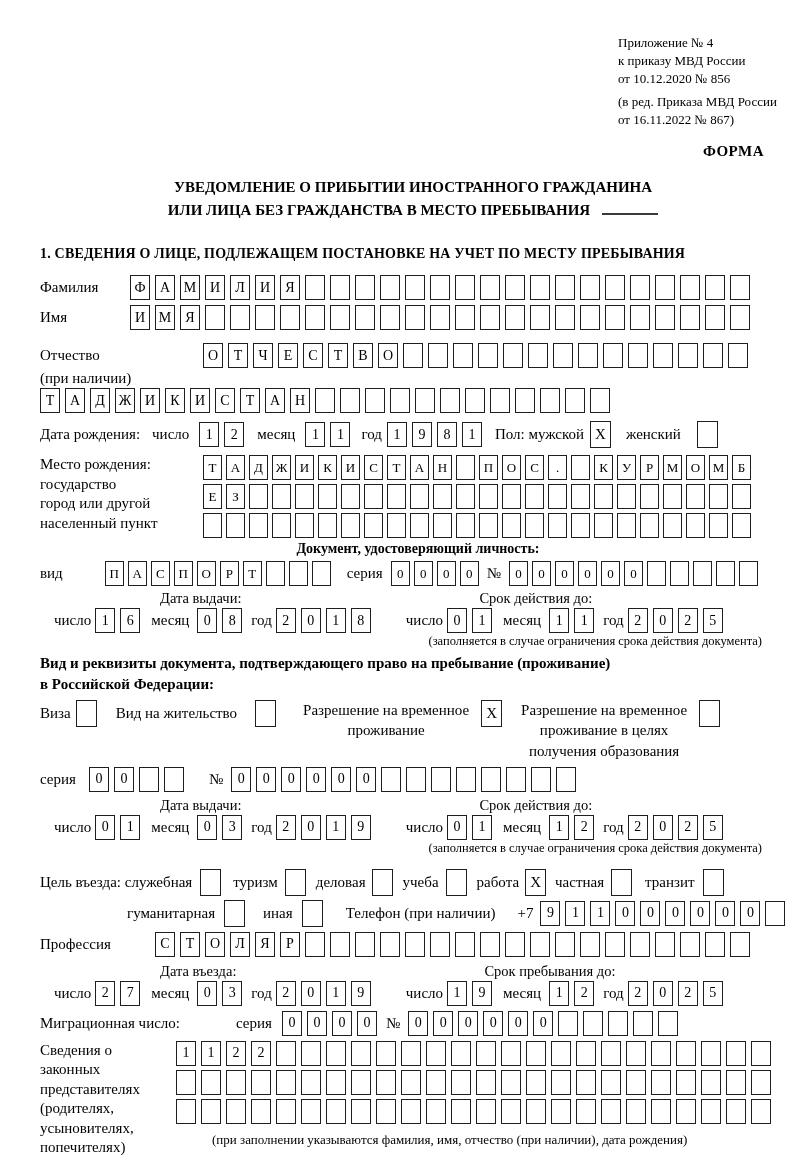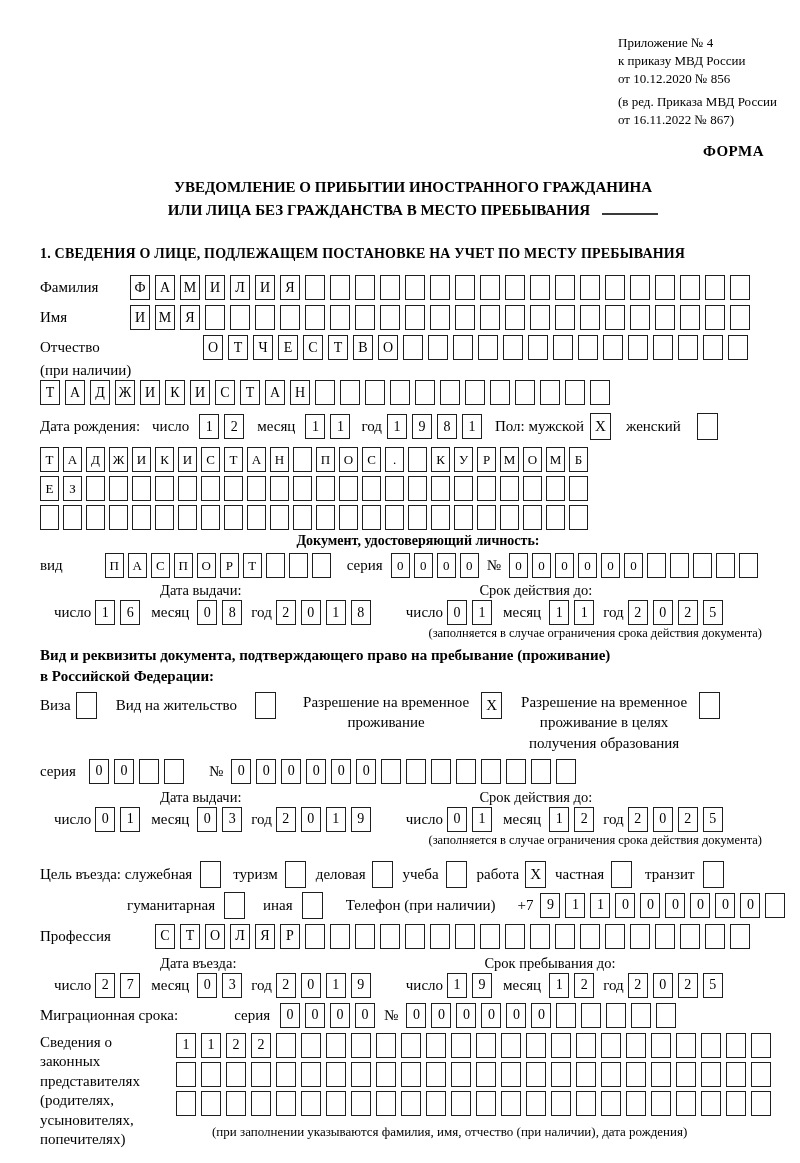--- a/index.html
+++ b/index.html
@@ -120,7 +120,7 @@
       </div>
   </div>
 
-  <div class="rt lblcol" style="margin-top:5px">
+  <div class="rt lblcol" style="margin-top:13px">
     <div style="width:163px">
       <div class="lbl">Отчество</div>
       <div class="lbl">(при наличии)</div>

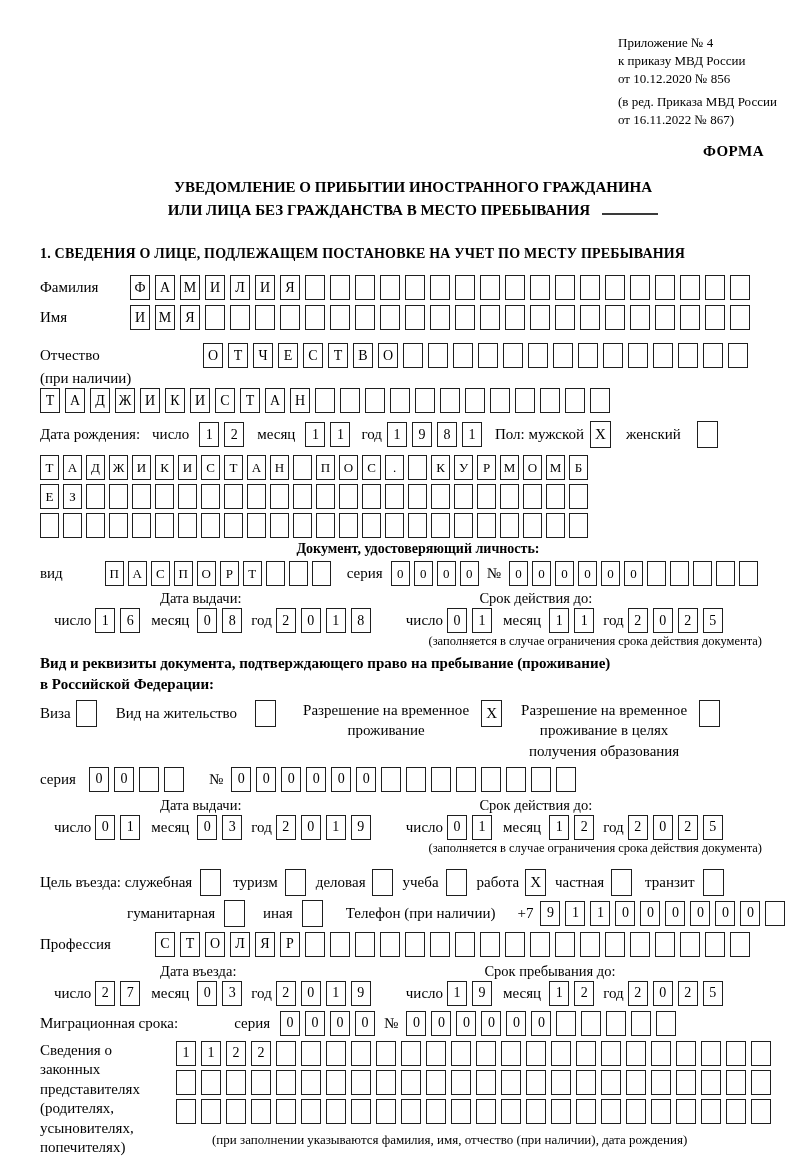--- a/index.html
+++ b/index.html
@@ -209,6 +209,12 @@
   </div>
 
   <div class="rt" style="margin-top:7px">
+    <div style="width:163px">
+      <div class="lbl">Место рождения:</div>
+      <div class="lbl">государство</div>
+      <div class="lbl">город или другой</div>
+      <div class="lbl">населенный пункт</div>
+    </div>
     <div>
       <div class="cells sm mb">
           <div class="cell">Т</div>

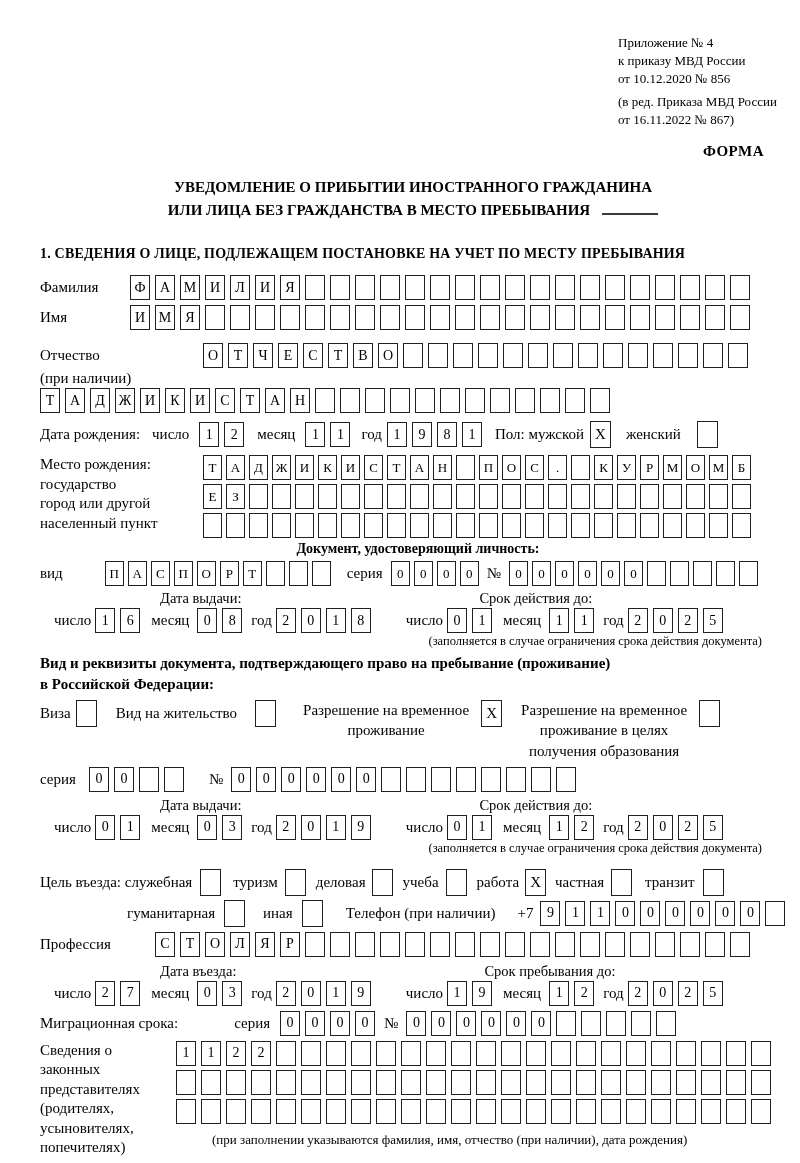--- a/index.html
+++ b/index.html
@@ -606,7 +606,7 @@
   </div>
 
   <div class="r" style="margin-top:5px">
-    <span class="lbl">Миграционная срока:</span>
+    <span class="lbl">Миграционная число:</span>
     <span class="lbl" style="margin-left:56px">серия</span>
     <div class="cells" style="margin-left:10px">
         <div class="cell">0</div>

